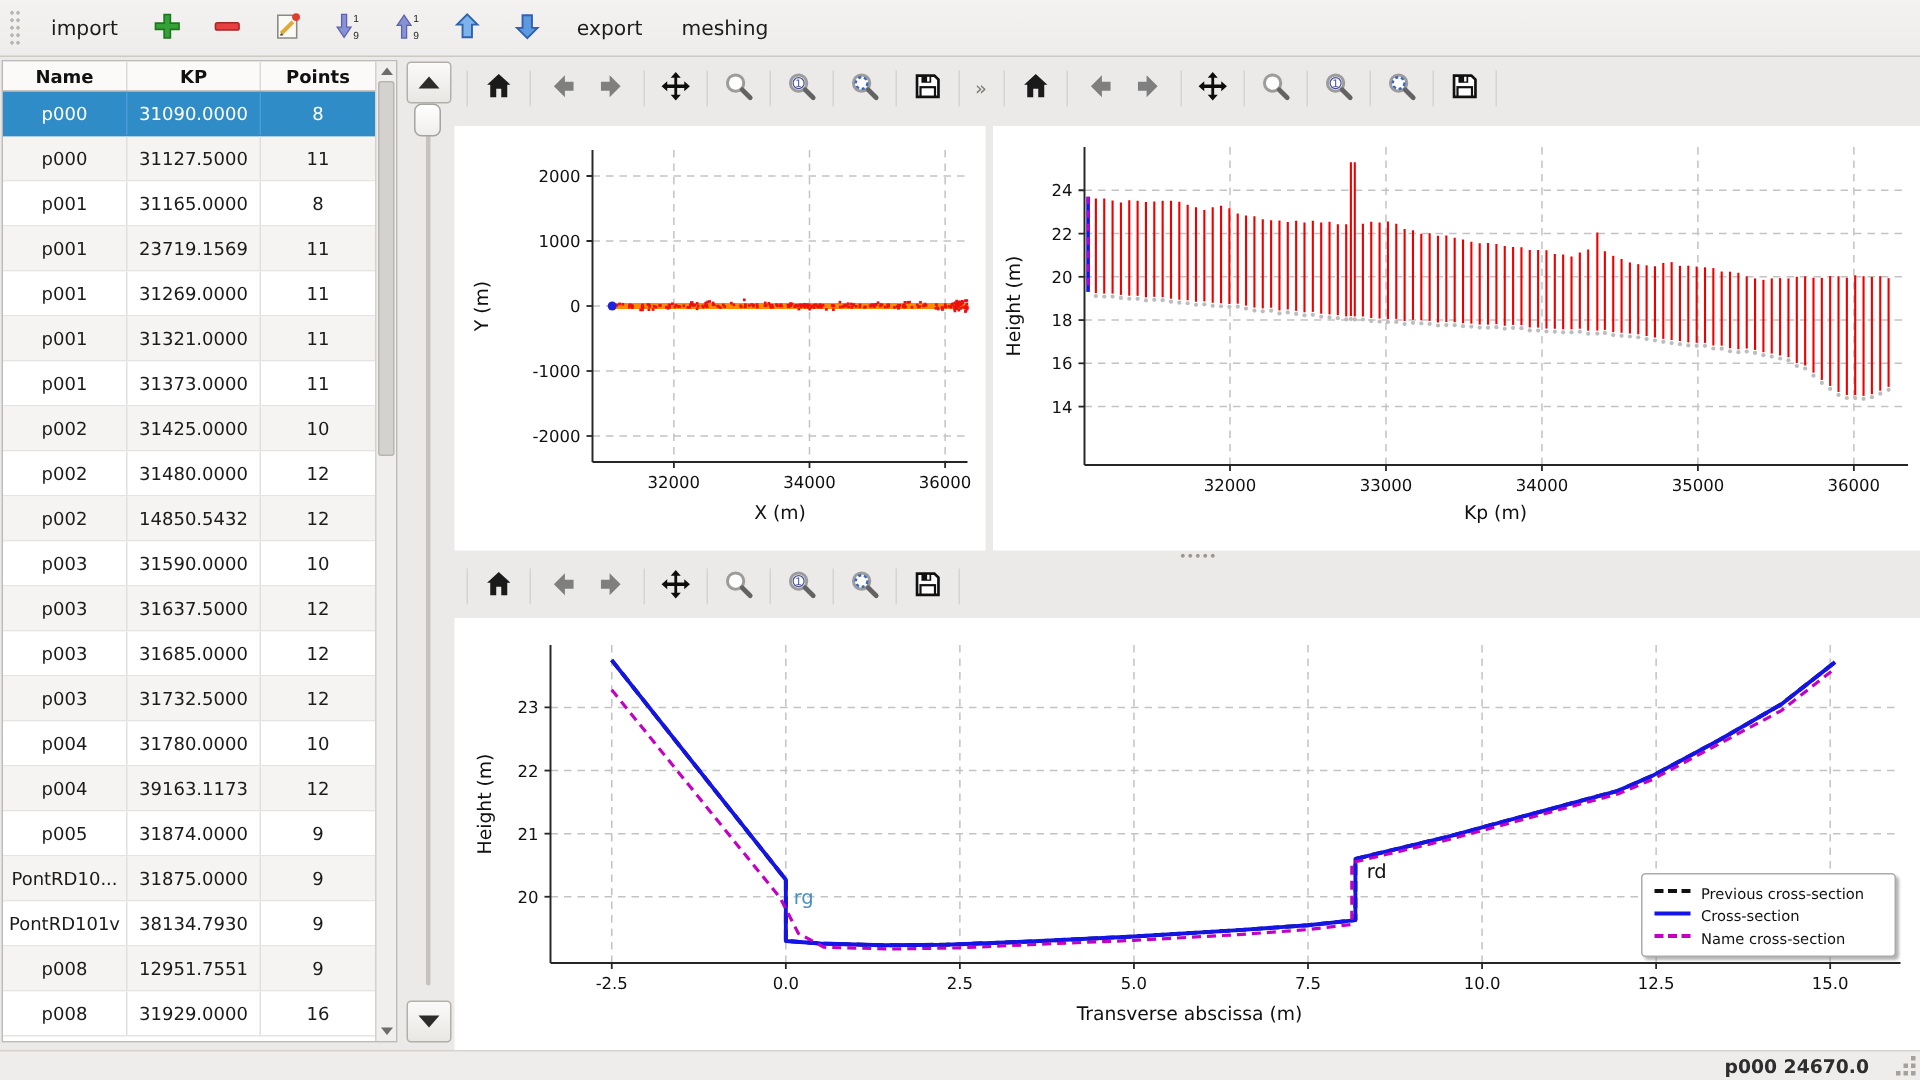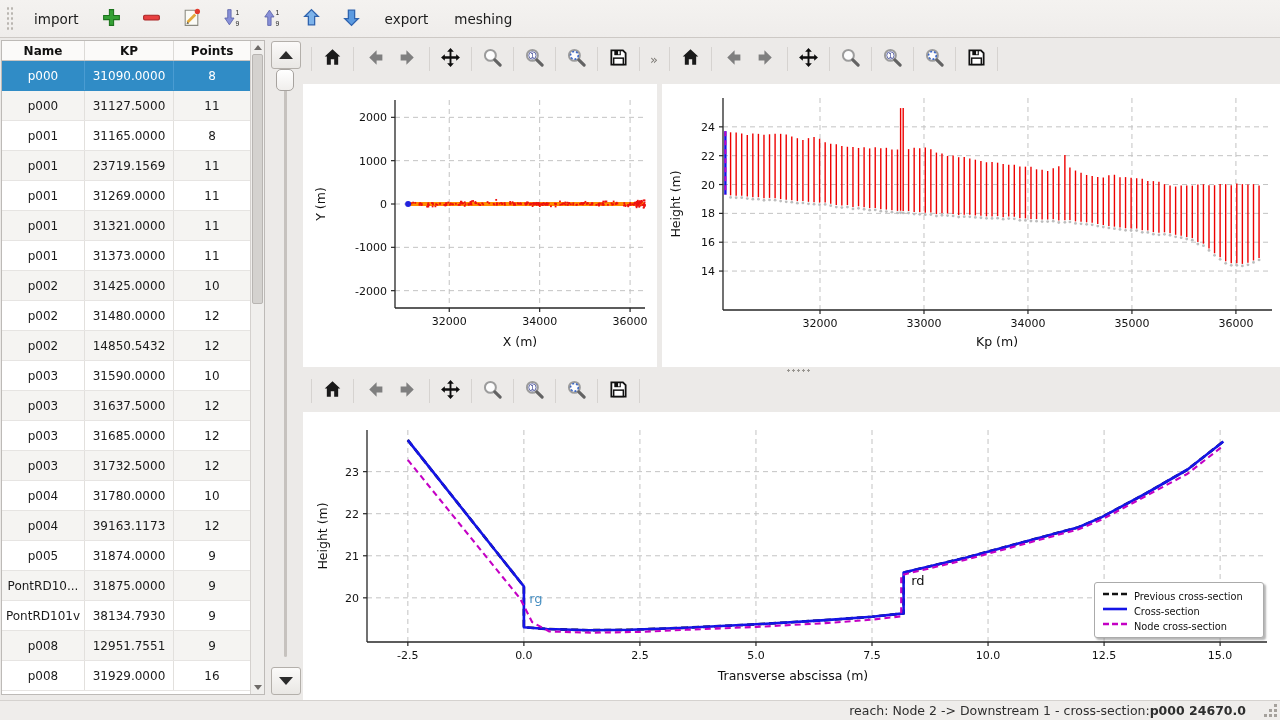--- a/index.html
+++ b/index.html
@@ -1059,7 +1059,7 @@
           <span><svg width="26" height="8">
               <line x1="1" y1="4" x2="25" y2="4" stroke="#c400c4" stroke-width="2.6" stroke-dasharray="6 3"></line>
             </svg></span>
-          <span class="leg-label">Node cross-section</span>
+          <span class="leg-label">Name cross-section</span>
         </div>
       </div>
   </div>

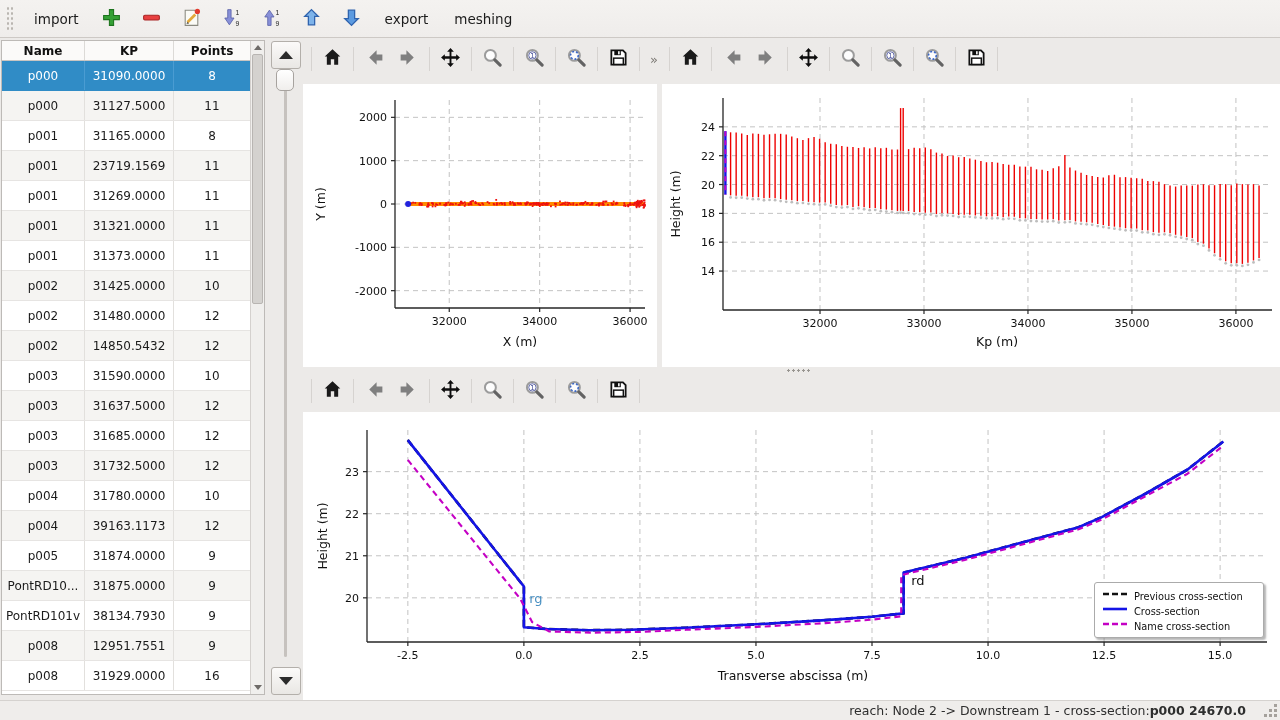--- a/index.html
+++ b/index.html
@@ -1065,7 +1065,6 @@
   </div>
 
   <div id="status-bar">
-    <span>reach: Node 2 -&gt; Downstream 1 - cross-section: </span>
     <b>p000 24670.0</b>
   </div>
   <div id="resize-grip"></div>

